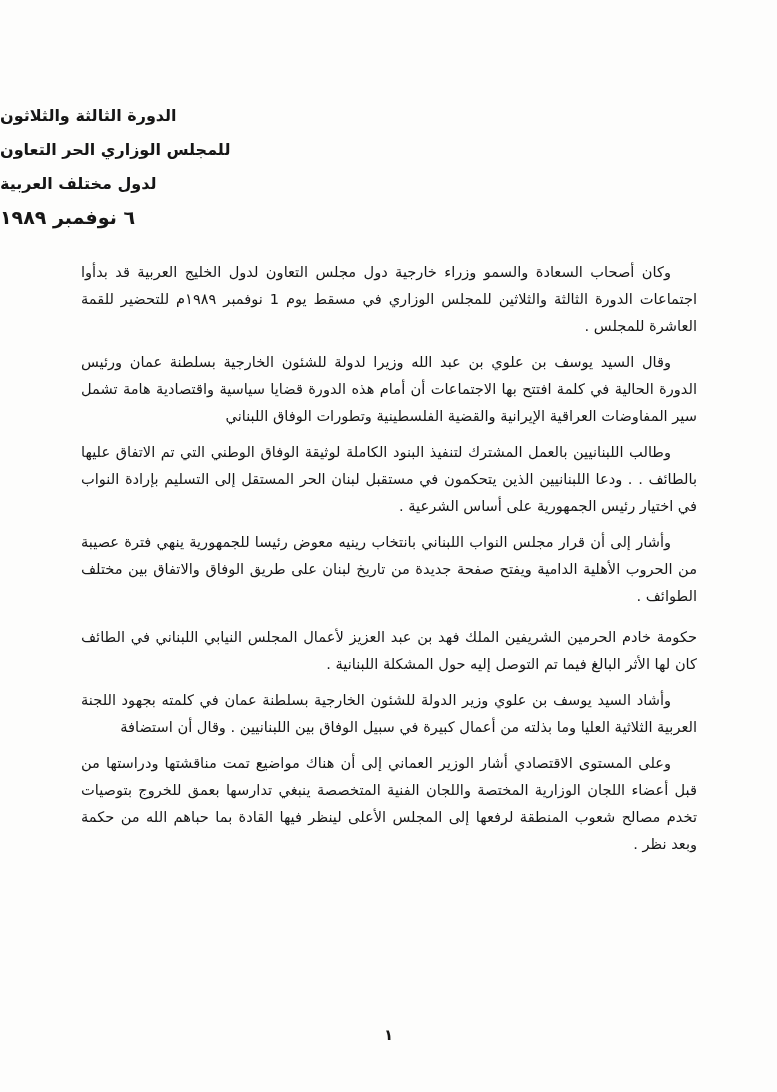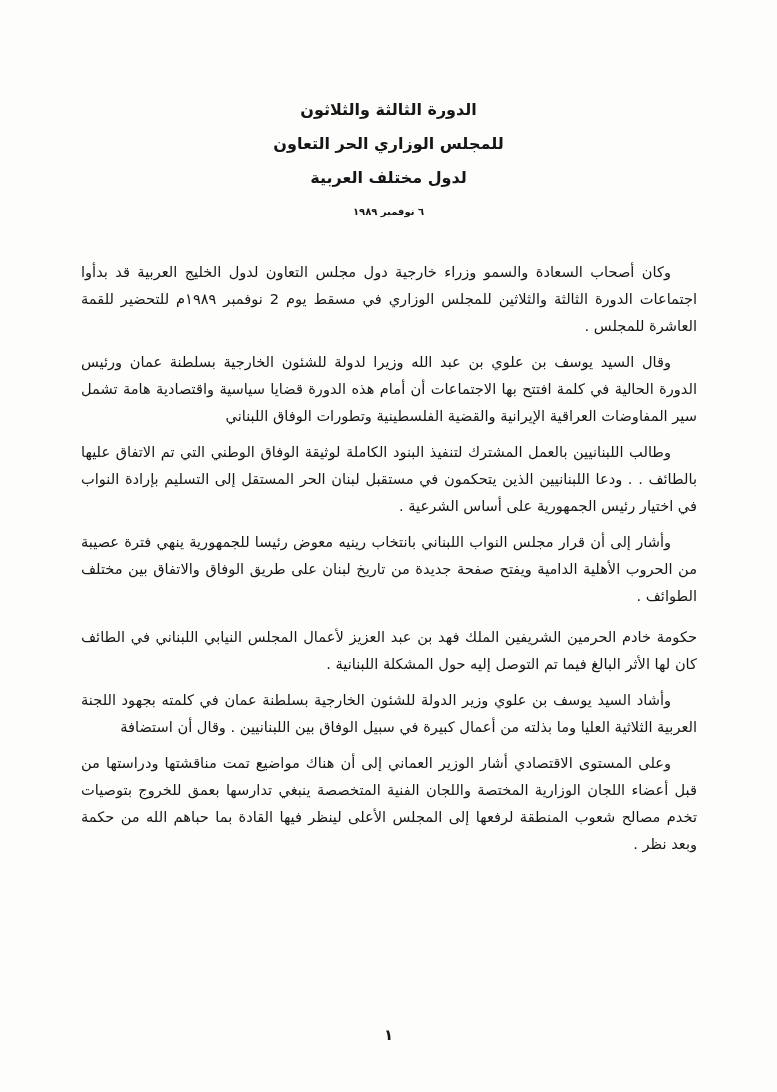--- a/index.html
+++ b/index.html
@@ -20,10 +20,10 @@
   }
   .title-block {
     position: absolute;
-    top: 98px;
+    top: 104px;
     left: 0;
     right: 0;
-    text-align: center;
+    text-align: left;
     direction: rtl;
   }
   .title-line {

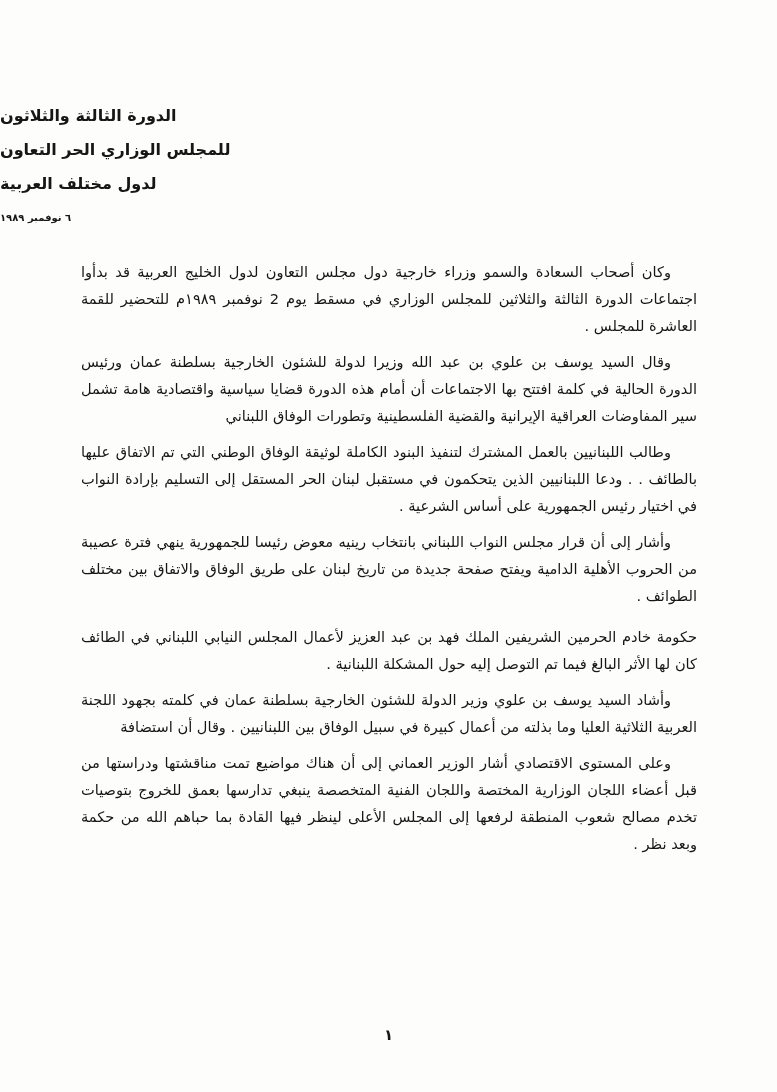--- a/index.html
+++ b/index.html
@@ -34,7 +34,7 @@
     letter-spacing: 0.5px;
   }
   .title-date {
-    font-size: 10px;
+    font-size: 19px;
     letter-spacing: 3px;
   }
   .body-block {

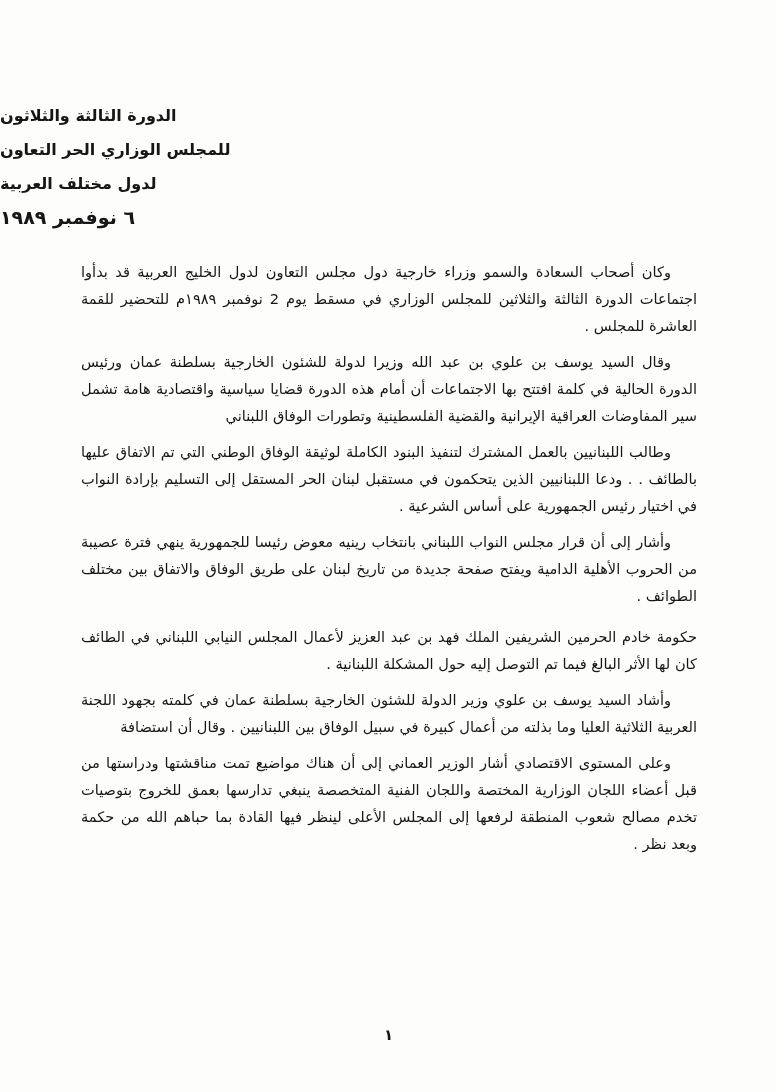--- a/index.html
+++ b/index.html
@@ -79,7 +79,7 @@
   </div>
 
   <div class="body-block">
-    <p class="para">وكان أصحاب السعادة والسمو وزراء خارجية دول مجلس التعاون لدول الخليج العربية قد بدأوا اجتماعات الدورة الثالثة والثلاثين للمجلس الوزاري في مسقط يوم 2 نوفمبر ١٩٨٩م للتحضير للقمة العاشرة للمجلس .</p>
+    <p class="para">وكان أصحاب السعادة والسمو وزراء خارجية دول مجلس التعاون لدول الخليج العربية قد بدأوا اجتماعات الدورة الثالثة والثلاثين للمجلس الوزاري في مسقط يوم 1 نوفمبر ١٩٨٩م للتحضير للقمة العاشرة للمجلس .</p>
     <p class="para">وقال السيد يوسف بن علوي بن عبد الله وزيرا لدولة للشئون الخارجية بسلطنة عمان ورئيس الدورة الحالية في كلمة افتتح بها الاجتماعات أن أمام هذه الدورة قضايا سياسية واقتصادية هامة تشمل سير المفاوضات العراقية الإيرانية والقضية الفلسطينية وتطورات الوفاق اللبناني</p>
     <p class="para">وطالب اللبنانيين بالعمل المشترك لتنفيذ البنود الكاملة لوثيقة الوفاق الوطني التي تم الاتفاق عليها بالطائف . . ودعا اللبنانيين الذين يتحكمون في مستقبل لبنان الحر المستقل إلى التسليم بإرادة النواب في اختيار رئيس الجمهورية على أساس الشرعية .</p>
     <p class="para">وأشار إلى أن قرار مجلس النواب اللبناني بانتخاب رينيه معوض رئيسا للجمهورية ينهي فترة عصيبة من الحروب الأهلية الدامية ويفتح صفحة جديدة من تاريخ لبنان على طريق الوفاق والاتفاق بين مختلف الطوائف .</p>

